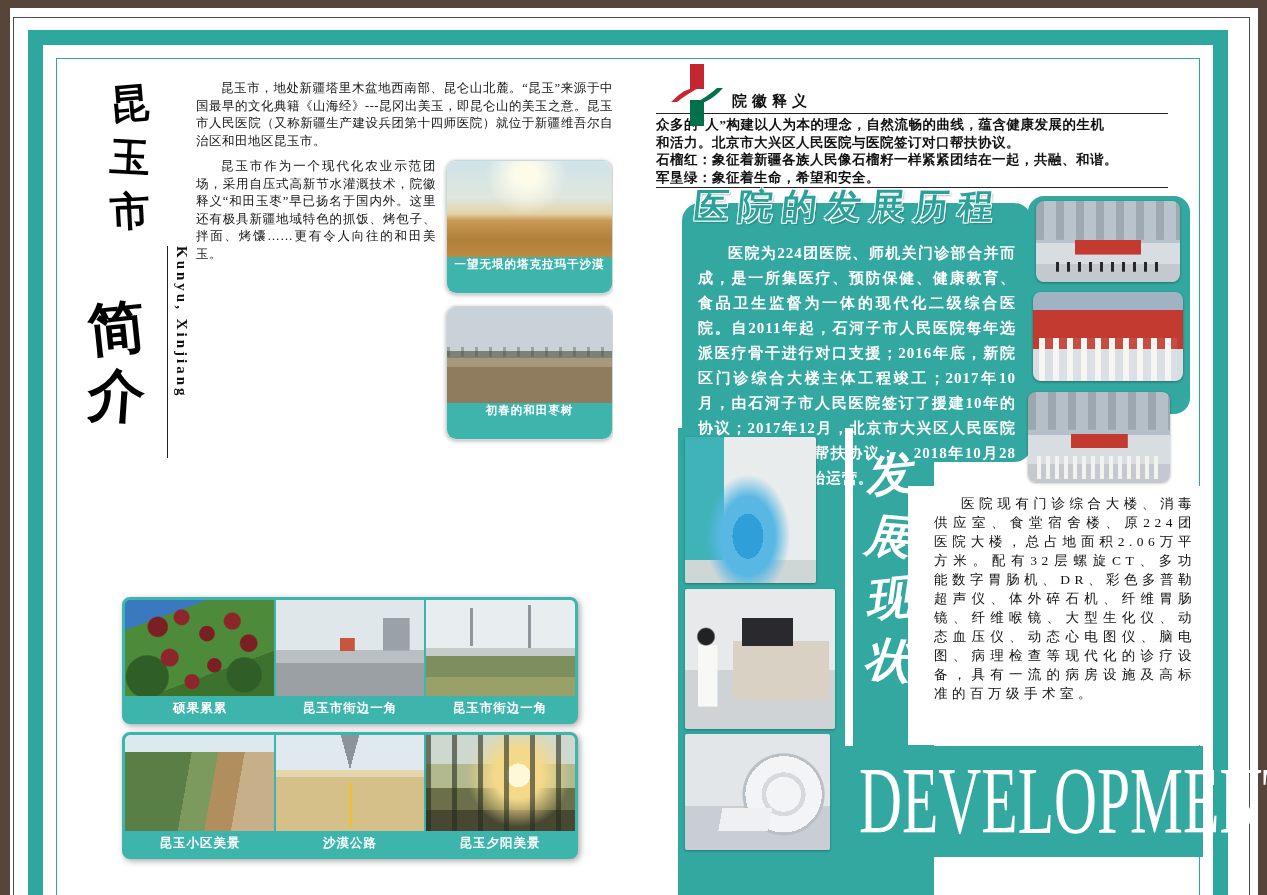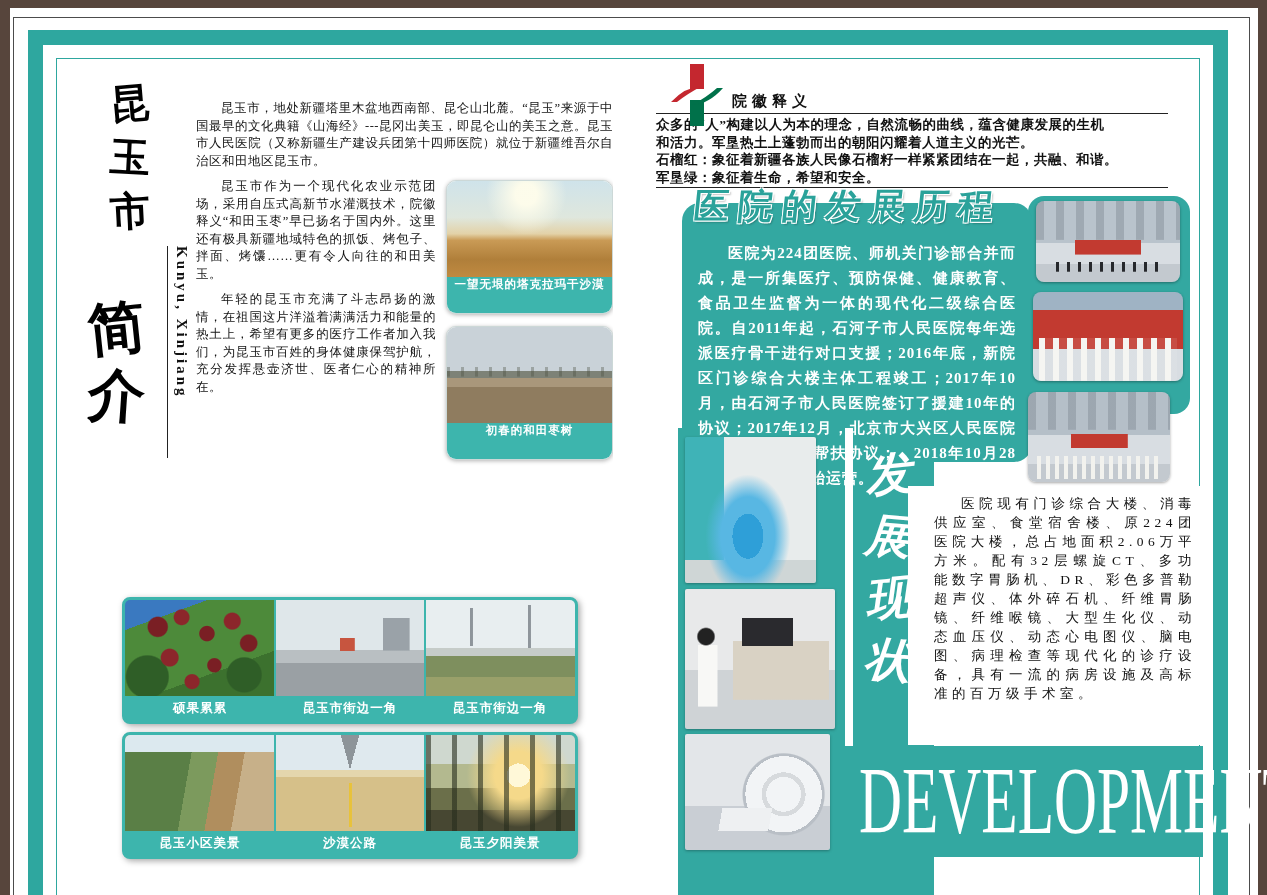--- a/index.html
+++ b/index.html
@@ -32,7 +32,7 @@
   .cn-title2 span:nth-child(2){transform:rotate(4deg);}
   .en-title{left:167px;top:246px;height:212px;border-left:1.5px solid #222;padding-left:5px;
     writing-mode:vertical-lr;font:bold 15px "Liberation Serif",serif;letter-spacing:3px;color:#111;}
-  .text-col{left:196px;top:100px;width:417px;height:505px;overflow:hidden;
+  .text-col{left:196px;top:80px;width:417px;height:505px;overflow:hidden;
     font-size:12.5px;line-height:17.5px;letter-spacing:.5px;color:var(--ink);text-align:justify;}
   .text-col p{text-indent:2em;margin-bottom:8px;}
   .fig{float:right;clear:right;width:167px;margin:2px 0 10px 10px;border:1px solid #ccd8d7;

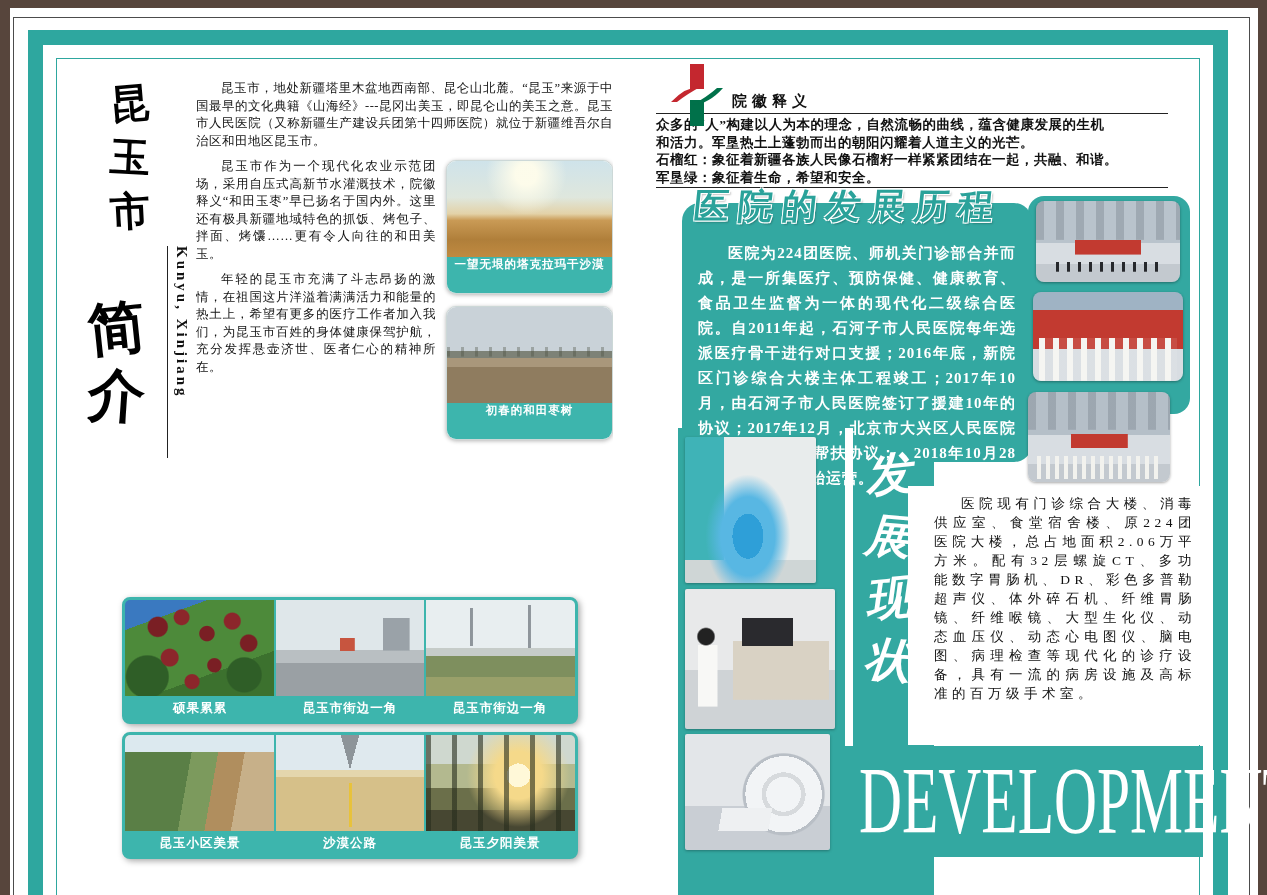--- a/index.html
+++ b/index.html
@@ -215,7 +215,7 @@
   <div class="abs hline" style="left:656px;top:113px;width:512px;"></div>
   <div class="abs emblem-text">
     <div>众多的“人”构建以人为本的理念，自然流畅的曲线，蕴含健康发展的生机</div>
-    <div>和活力。军垦热土上蓬勃而出的朝阳闪耀着人道主义的光芒。</div>
+    <div>和活力。北京市大兴区人民医院与医院签订对口帮扶协议。</div>
     <div>石榴红：象征着新疆各族人民像石榴籽一样紧紧团结在一起，共融、和谐。</div>
     <div>军垦绿：象征着生命，希望和安全。</div>
   </div>

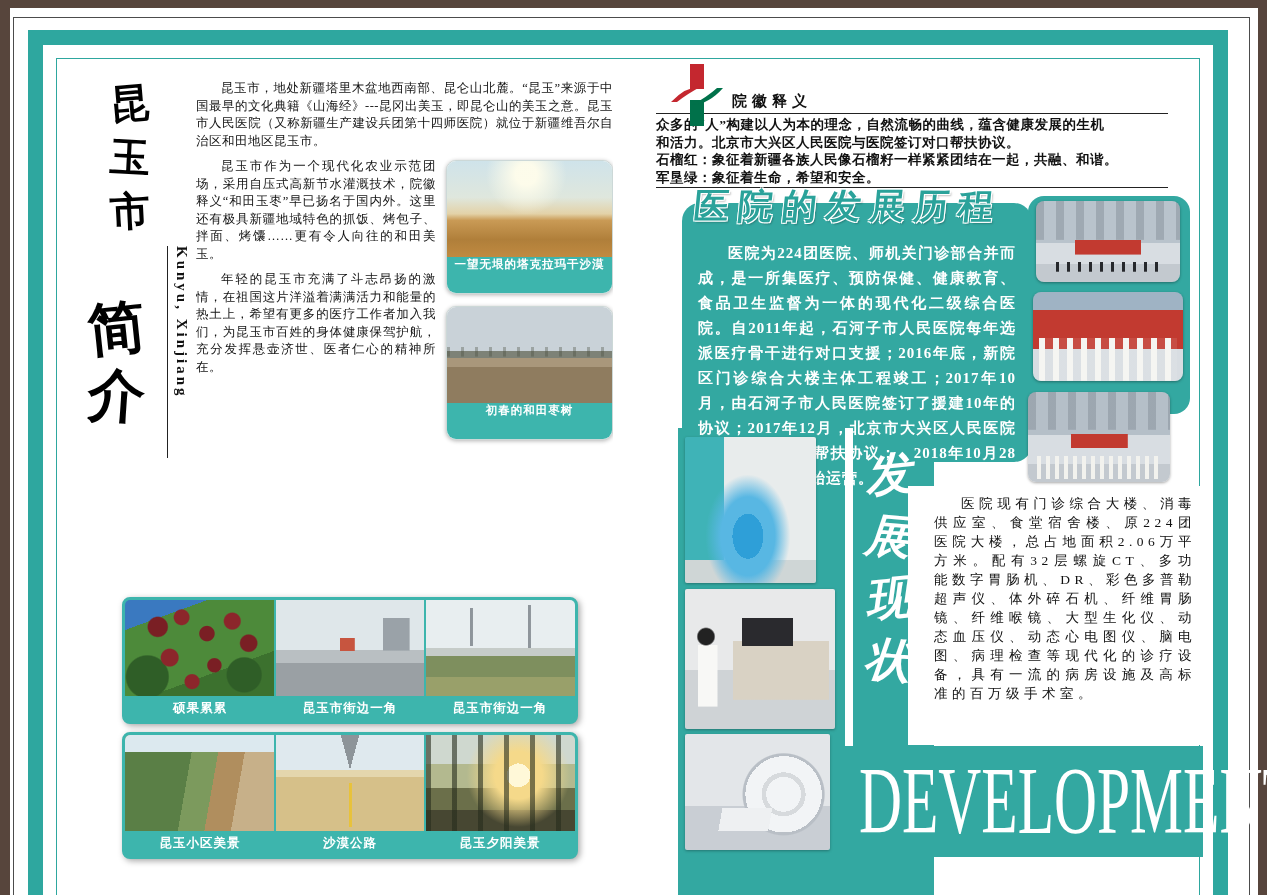--- a/index.html
+++ b/index.html
@@ -176,7 +176,6 @@
       <figcaption>初春的和田枣树</figcaption>
     </figure>
     <p>昆玉市作为一个现代化农业示范团场，采用自压式高新节水灌溉技术，院徽释义“和田玉枣”早已扬名于国内外。这里还有极具新疆地域特色的抓饭、烤包子、拌面、烤馕……更有令人向往的和田美玉。</p>
-    <p>年轻的昆玉市充满了斗志昂扬的激情，在祖国这片洋溢着满满活力和能量的热土上，希望有更多的医疗工作者加入我们，为昆玉市百姓的身体健康保驾护航，充分发挥悬壶济世、医者仁心的精神所在。</p>
   </div>
 
   <div class="abs gal" style="left:122px;top:597px;">

